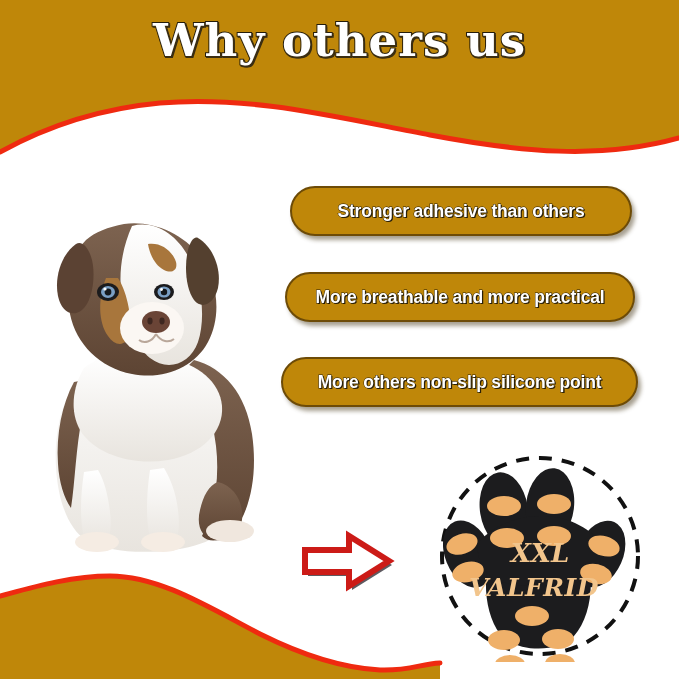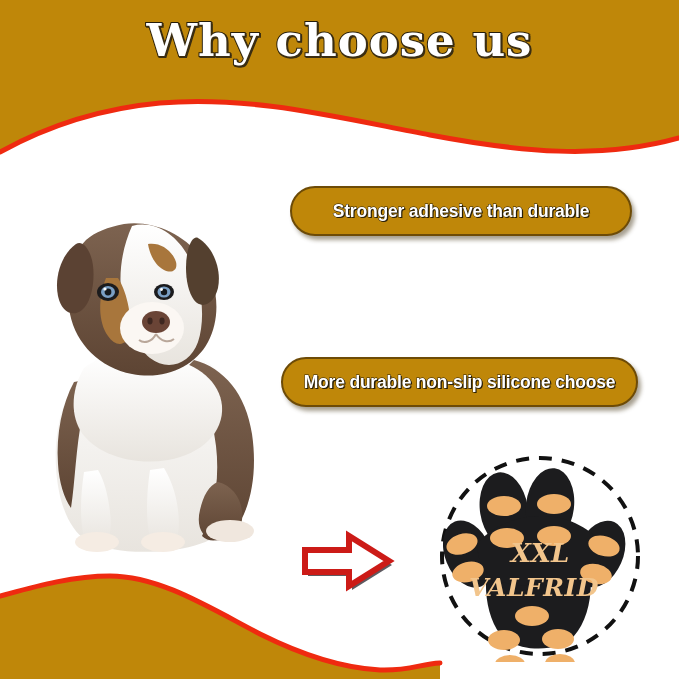--- a/index.html
+++ b/index.html
@@ -72,7 +72,7 @@
       <path fill="#bf8709" d="M0,0 L679,0 L679,138 C600,160 520,152 430,135 C340,118 250,95 160,103 C95,109 40,130 0,152 Z"></path>
       <path fill="none" stroke="#ef2a10" stroke-width="5" stroke-linecap="round" d="M679,138 C600,160 520,152 430,135 C340,118 250,95 160,103 C95,109 40,130 0,152"></path>
     </svg>
-    <div class="title">Why choose us</div>
+    <div class="title">Why others us</div>
   </div>
 
   <div class="puppy">

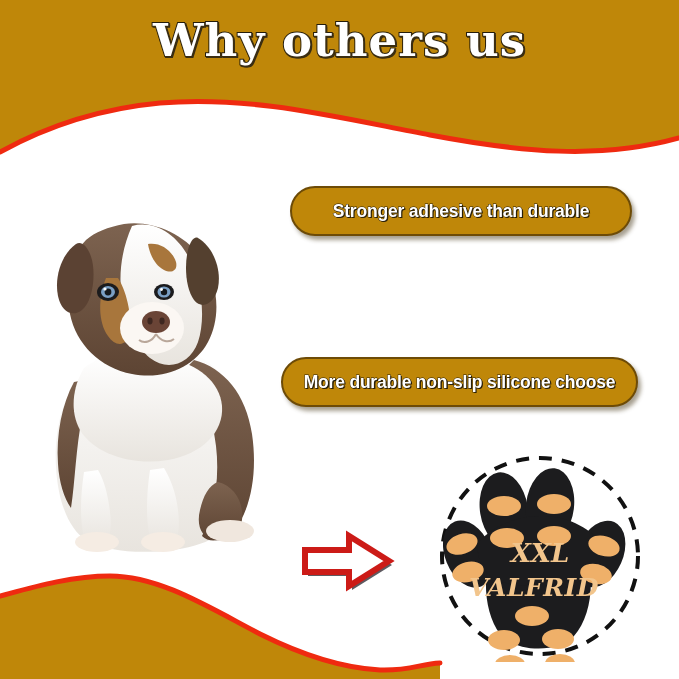--- a/index.html
+++ b/index.html
@@ -133,7 +133,7 @@
   </div>
 
   <div class="pill" id="pill-0">
-    <span class="pill-label">Stronger adhesive than durable</span>
+    <span class="pill-label">Stronger adhesive than others</span>
   </div>
   <div class="pill" id="pill-2">
     <span class="pill-label">More durable non-slip silicone choose</span>

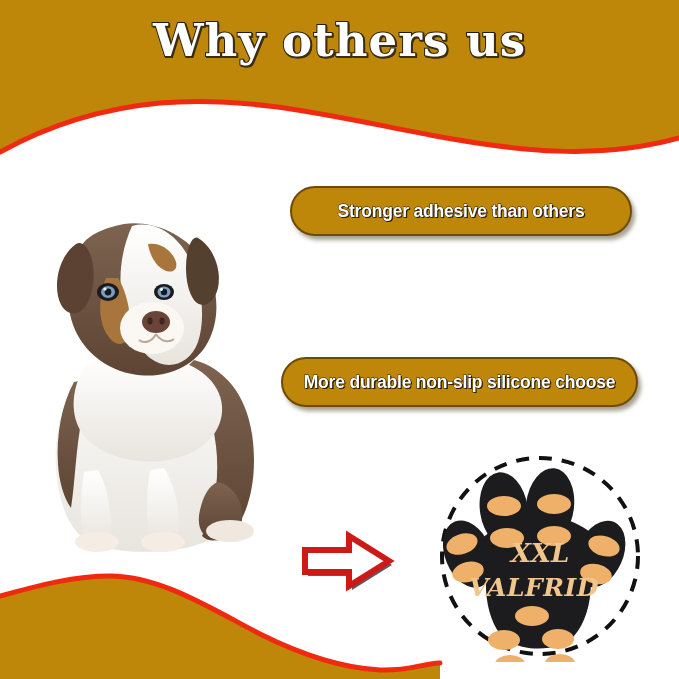--- a/index.html
+++ b/index.html
@@ -135,6 +135,9 @@
   <div class="pill" id="pill-0">
     <span class="pill-label">Stronger adhesive than others</span>
   </div>
+  <div class="pill" id="pill-1">
+    <span class="pill-label">More breathable and more practical</span>
+  </div>
   <div class="pill" id="pill-2">
     <span class="pill-label">More durable non-slip silicone choose</span>
   </div>

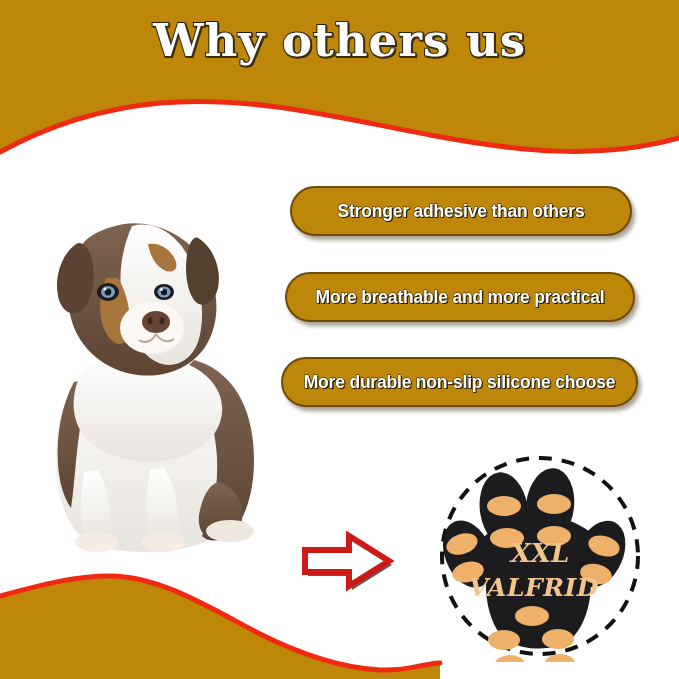--- a/index.html
+++ b/index.html
@@ -139,7 +139,7 @@
     <span class="pill-label">More breathable and more practical</span>
   </div>
   <div class="pill" id="pill-2">
-    <span class="pill-label">More durable non-slip silicone choose</span>
+    <span class="pill-label">More others non-slip silicone point</span>
   </div>
 
   <div class="arrow">

